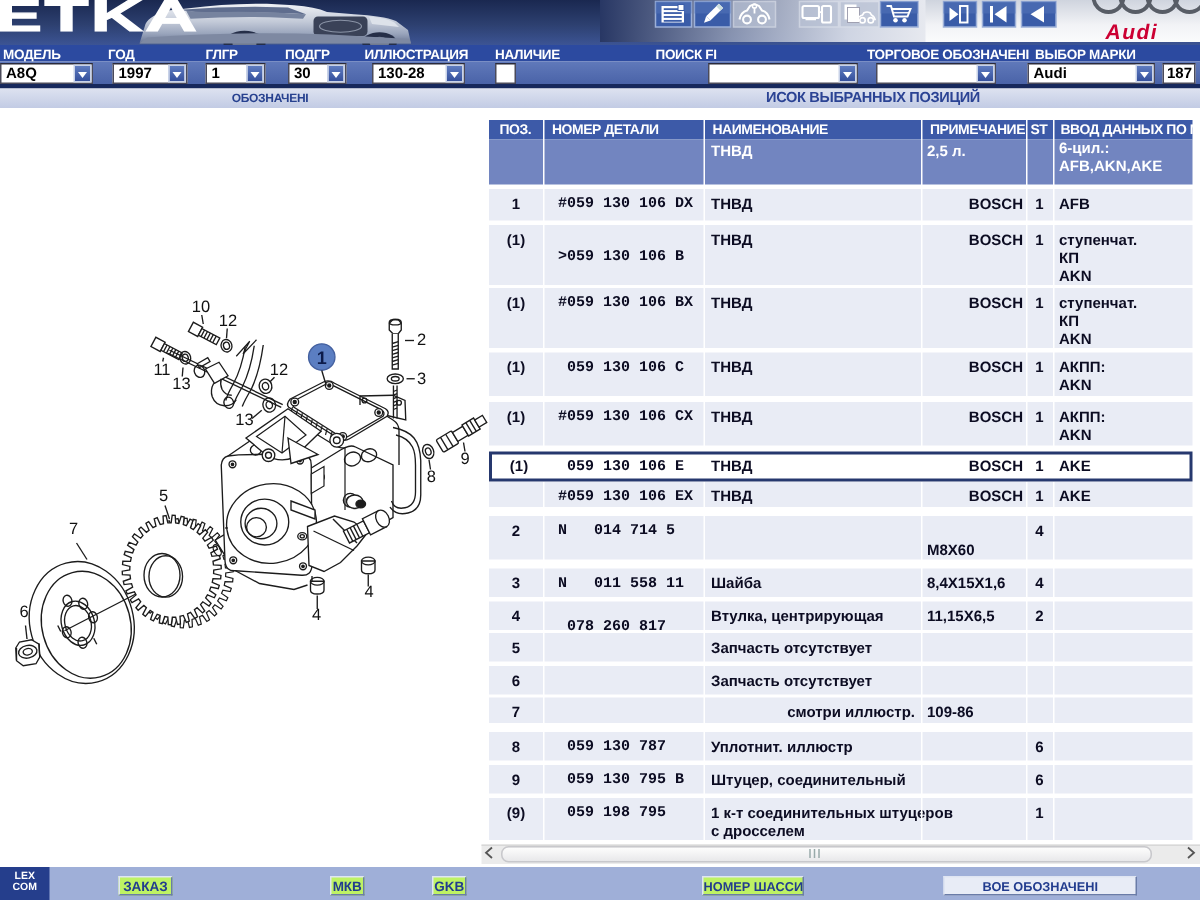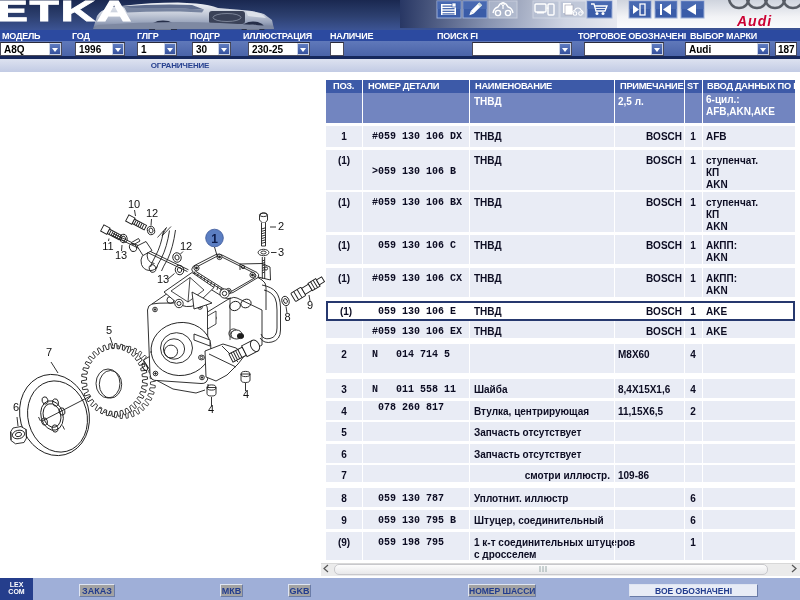--- a/index.html
+++ b/index.html
@@ -140,7 +140,7 @@
 <div class="abs" id="dkline"></div>
 <div class="fld" style="left:0;width:62px">A8Q</div>
     <div class="dd" style="left:49px"></div>
-<div class="fld" style="left:75px;width:50px">1996</div>
+<div class="fld" style="left:75px;width:50px">1997</div>
     <div class="dd" style="left:112px"></div>
 <div class="fld" style="left:137px;width:40px">1</div>
     <div class="dd" style="left:164px"></div>

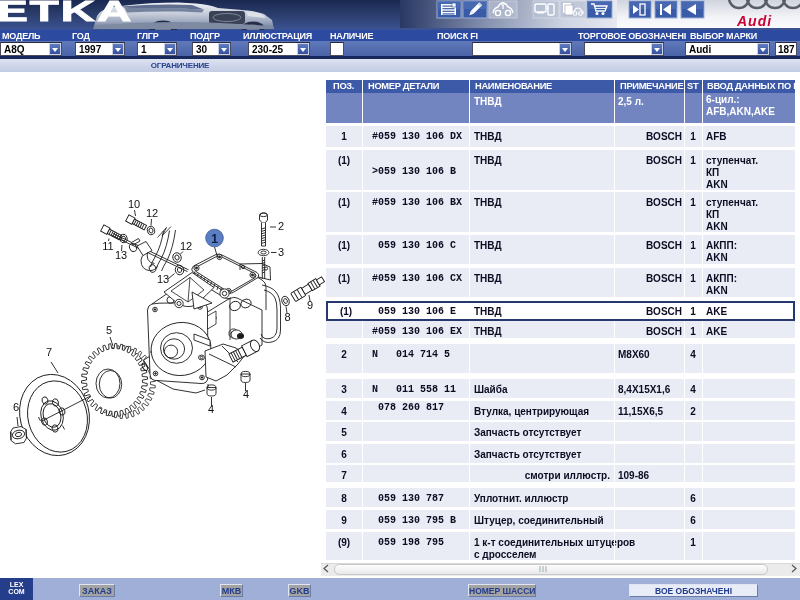--- a/index.html
+++ b/index.html
@@ -146,7 +146,7 @@
     <div class="dd" style="left:164px"></div>
 <div class="fld" style="left:192px;width:39px">30</div>
     <div class="dd" style="left:218px"></div>
-<div class="fld" style="left:248px;width:62px">230-25</div>
+<div class="fld" style="left:248px;width:62px">130-28</div>
     <div class="dd" style="left:297px"></div>
 <div class="fld" style="left:330px;width:14px"></div>
 <div class="fld" style="left:472px;width:100px"></div>

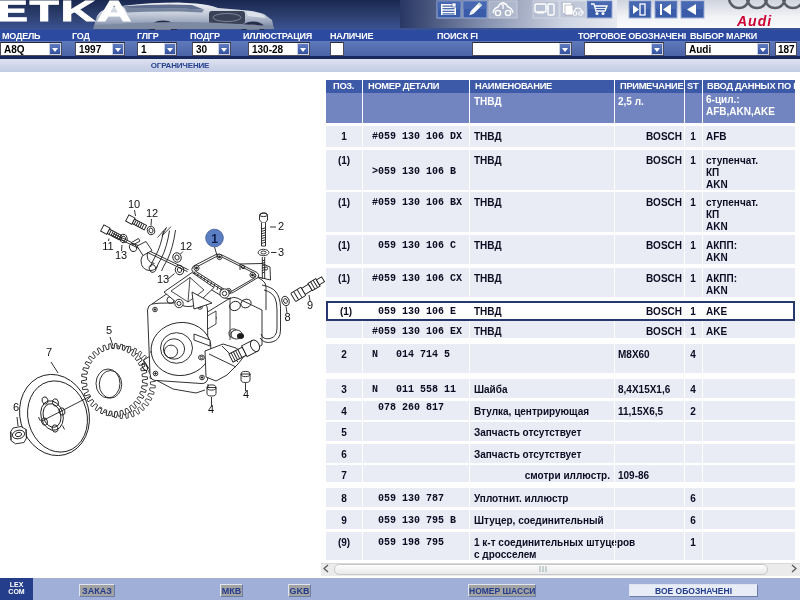--- a/index.html
+++ b/index.html
@@ -158,7 +158,7 @@
 <div class="fld" style="left:775px;width:22px;padding-left:2px">187</div>
 
 <div class="abs" id="ogr"></div>
-<div class="lab" style="left:100px;top:61px;width:160px;text-align:center;color:#27418f;font-size:8px">ОГРАНИЧЕНИЕ</div>
+<div class="lab" style="left:100px;top:61px;width:160px;text-align:center;color:#27418f;font-size:8px">ОБОЗНАЧЕНI</div>
 
 <div class="abs" id="tblhdr"></div>
 <div class="th" style="left:333px">ПОЗ.</div>

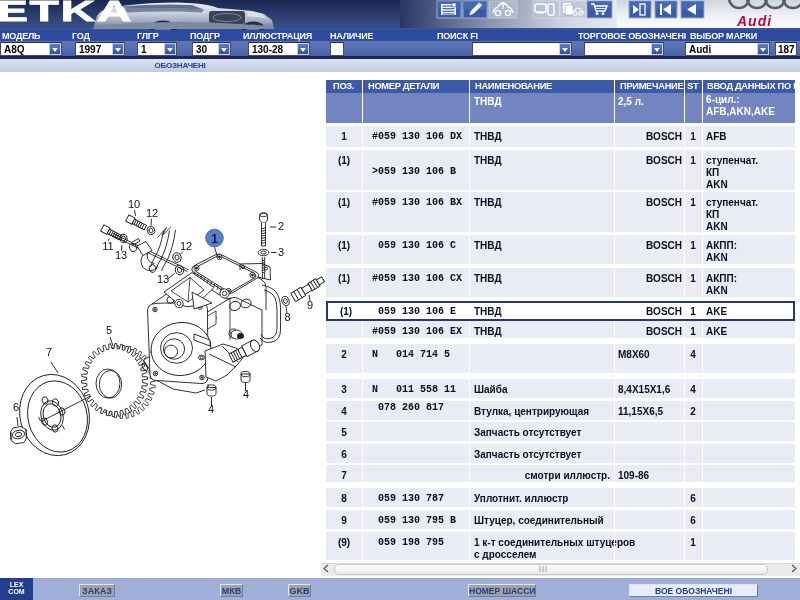--- a/index.html
+++ b/index.html
@@ -159,6 +159,7 @@
 
 <div class="abs" id="ogr"></div>
 <div class="lab" style="left:100px;top:61px;width:160px;text-align:center;color:#27418f;font-size:8px">ОБОЗНАЧЕНI</div>
+<div class="lab" style="left:472px;top:60px;width:220px;text-align:center;color:#2b4394;font-size:9.7px">ИСОК ВЫБРАННЫХ ПОЗИЦИЙ</div>
 
 <div class="abs" id="tblhdr"></div>
 <div class="th" style="left:333px">ПОЗ.</div>

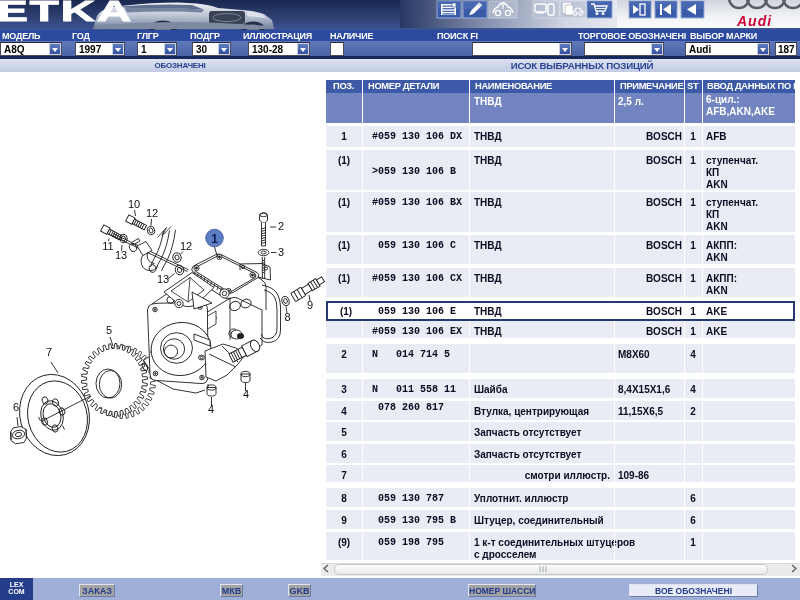--- a/index.html
+++ b/index.html
@@ -231,7 +231,7 @@
 <div class="row" style="top:344px;height:29px">
       <div class="c" style="left:0px;top:5px;width:36px;text-align:center;">2</div>
       <div class="c num" style="left:46px;top:5px;white-space:pre">N&nbsp;&nbsp;&nbsp;014 714 5</div>
-      <div class="c" style="left:292px;top:5px">M8X60</div>
+      <div class="c" style="left:292px;top:18px">M8X60</div>
       <div class="c" style="left:358px;top:5px;width:18px;text-align:center;">4</div>
     </div>
 <div class="row" style="top:379px;height:19px">

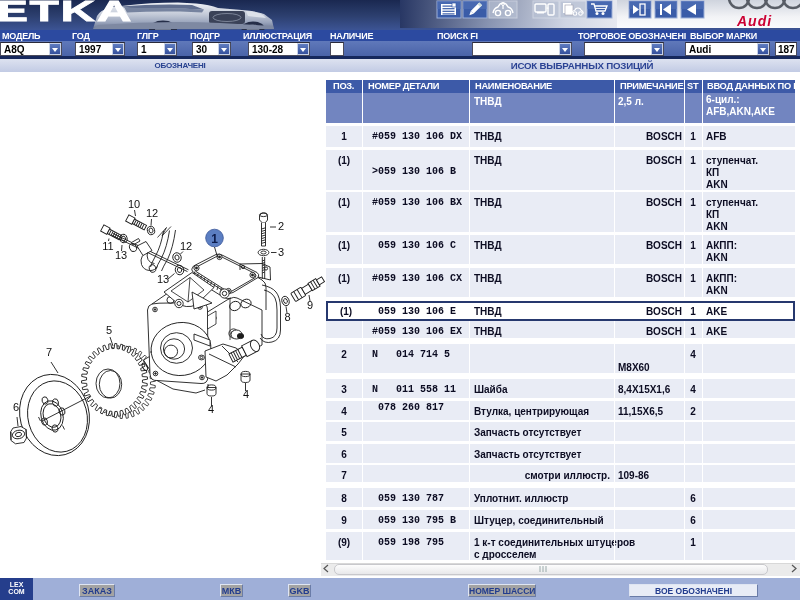--- a/index.html
+++ b/index.html
@@ -243,7 +243,7 @@
     </div>
 <div class="row" style="top:401px;height:19px">
       <div class="c" style="left:0px;top:5px;width:36px;text-align:center;">4</div>
-      <div class="c num" style="left:46px;top:1px;white-space:pre">&nbsp;078 260 817</div>
+      <div class="c num" style="left:46px;top:12px;white-space:pre">&nbsp;078 260 817</div>
       <div class="c" style="left:148px;top:5px">Втулка, центрирующая</div>
       <div class="c" style="left:292px;top:5px">11,15X6,5</div>
       <div class="c" style="left:358px;top:5px;width:18px;text-align:center;">2</div>

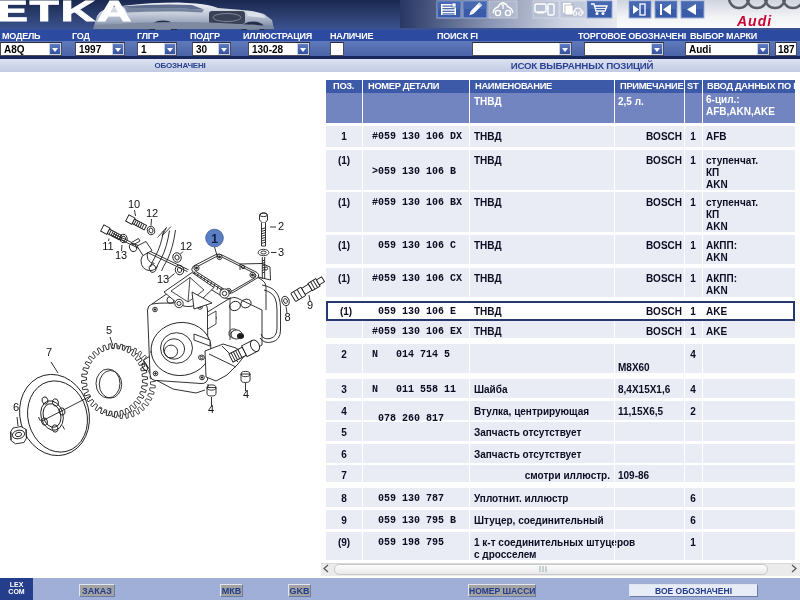--- a/index.html
+++ b/index.html
@@ -36,7 +36,7 @@
 #sthumb{left:334px;top:564px;width:434px;height:11px;background:linear-gradient(to bottom,#fdfdfd,#e8e8ea);border:1px solid #c8c8cc;border-radius:5px;}
 
 #bbar{left:0;top:578px;width:800px;height:22px;background:#9fafd8;}
-.bbtn{position:absolute;top:584px;height:13px;white-space:nowrap;background:#a3a3a3;border:1px solid;border-color:#dfe5f2 #6a7ca8 #6a7ca8 #dfe5f2;color:#223c8e;font-size:9px;font-weight:bold;text-align:center;padding-top:1px;}
+.bbtn{position:absolute;top:584px;height:13px;white-space:nowrap;background:#bef264;border:1px solid;border-color:#dfe5f2 #6a7ca8 #6a7ca8 #dfe5f2;color:#223c8e;font-size:9px;font-weight:bold;text-align:center;padding-top:1px;}
 #lexcom{left:0;top:578px;width:33px;height:22px;background:#253e8c;color:#fff;font-size:7px;font-weight:bold;text-align:center;padding-top:3px;line-height:7px;}
 </style></head>
 <body>

